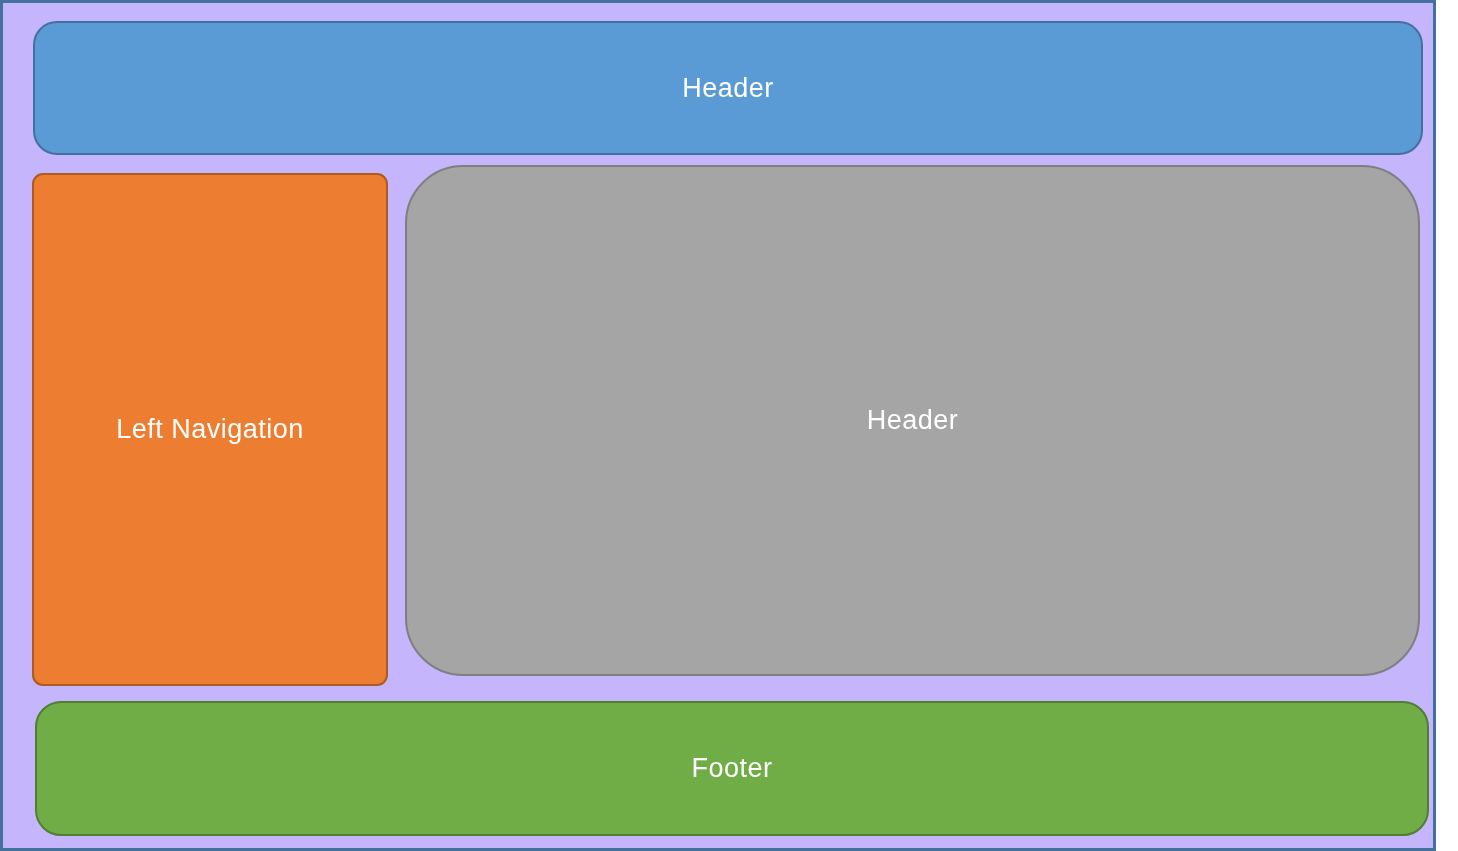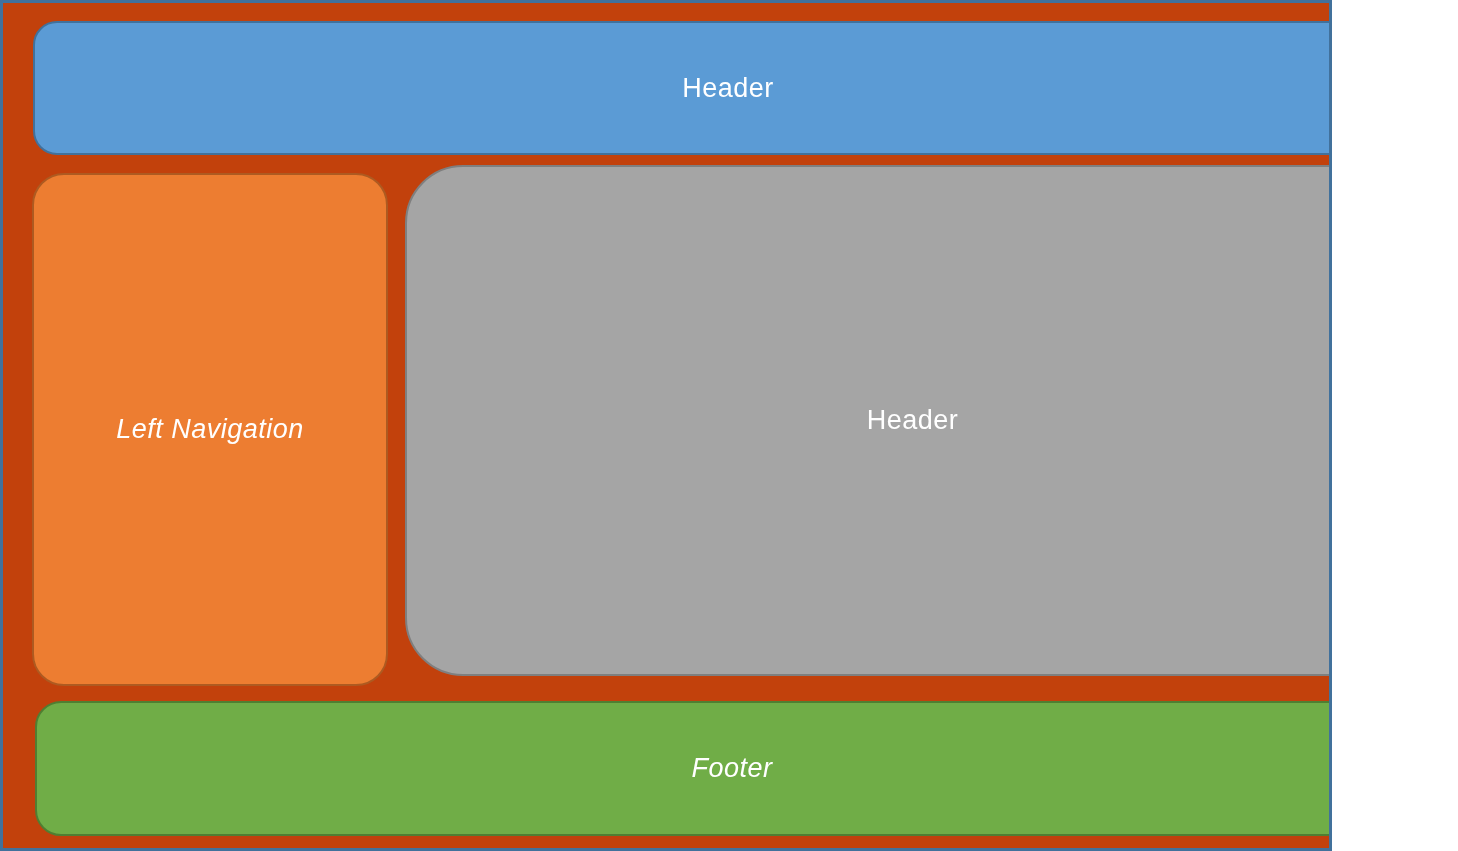--- a/index.html
+++ b/index.html
@@ -9,11 +9,11 @@
   }
   .page {
     position: relative;
-    width: 1332px;
+    width: 1436px;
     height: 851px;
     box-sizing: border-box;
     border: 3px solid #41719C;
-    background: #c2410c;
+    background: #c4b5fd;
     font-family: "Liberation Sans", sans-serif;
     overflow: hidden;
   }

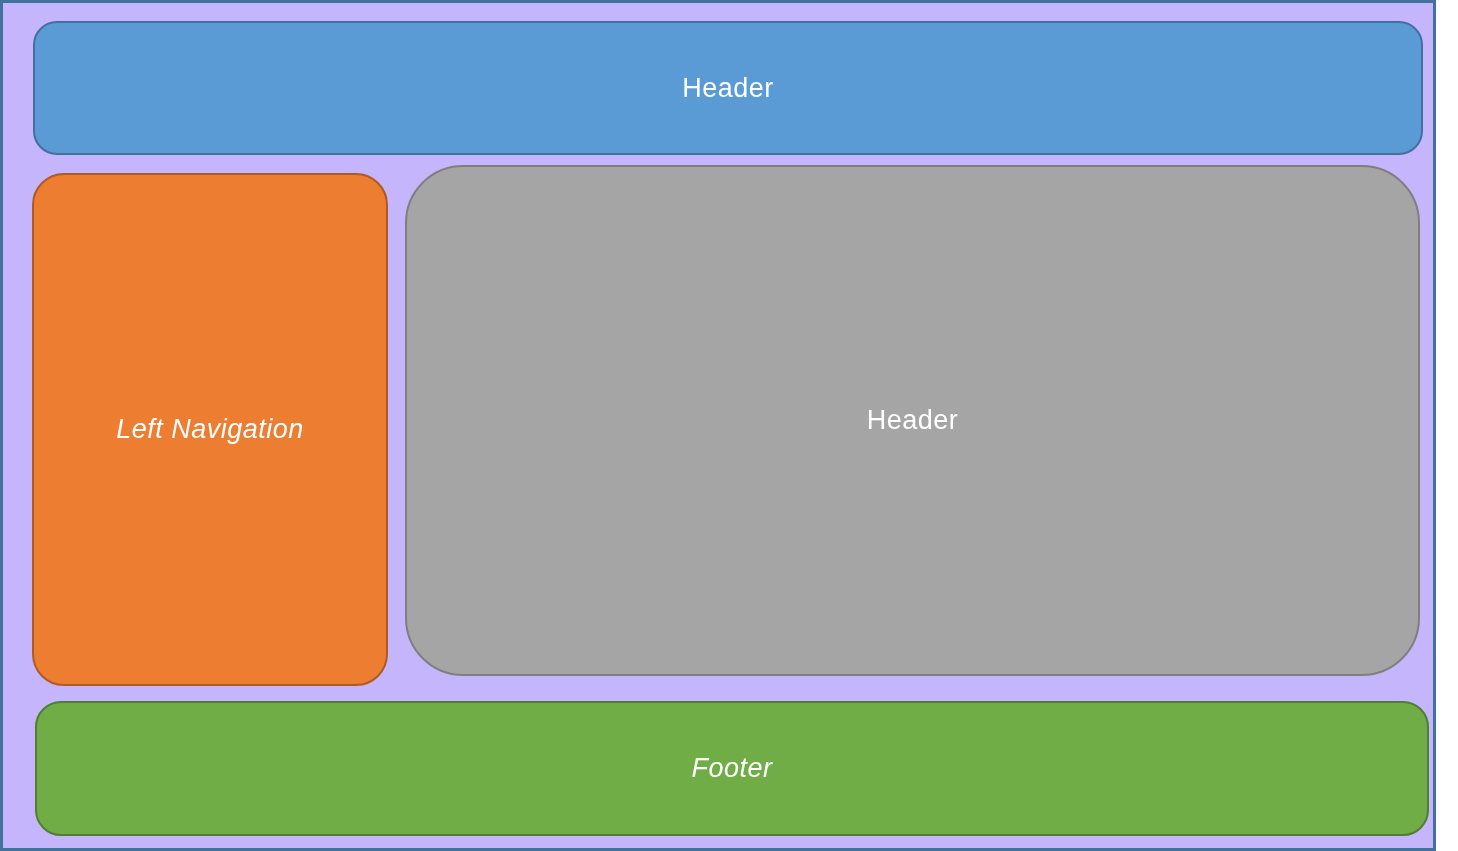--- a/index.html
+++ b/index.html
@@ -44,8 +44,7 @@
     top: 170px;
     width: 356px;
     height: 513px;
-    border-radius: 32px;
-    font-style: italic;
+    border-radius: 11px;
   }
   .region-content {
     left: 402px;

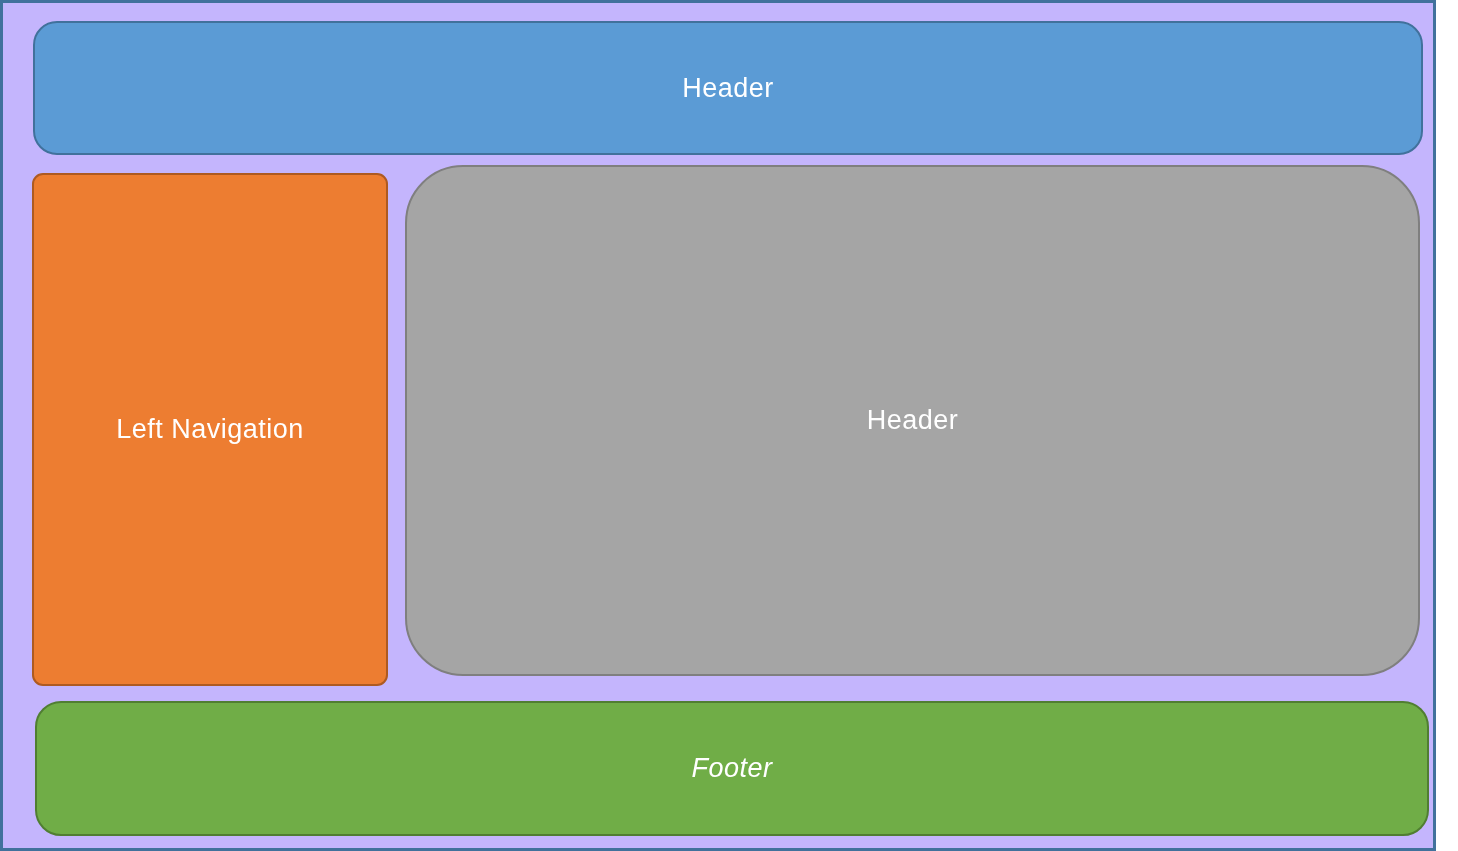--- a/index.html
+++ b/index.html
@@ -59,7 +59,6 @@
     width: 1394px;
     height: 135px;
     border-radius: 26px;
-    font-style: italic;
   }
 </style>
 </head>

